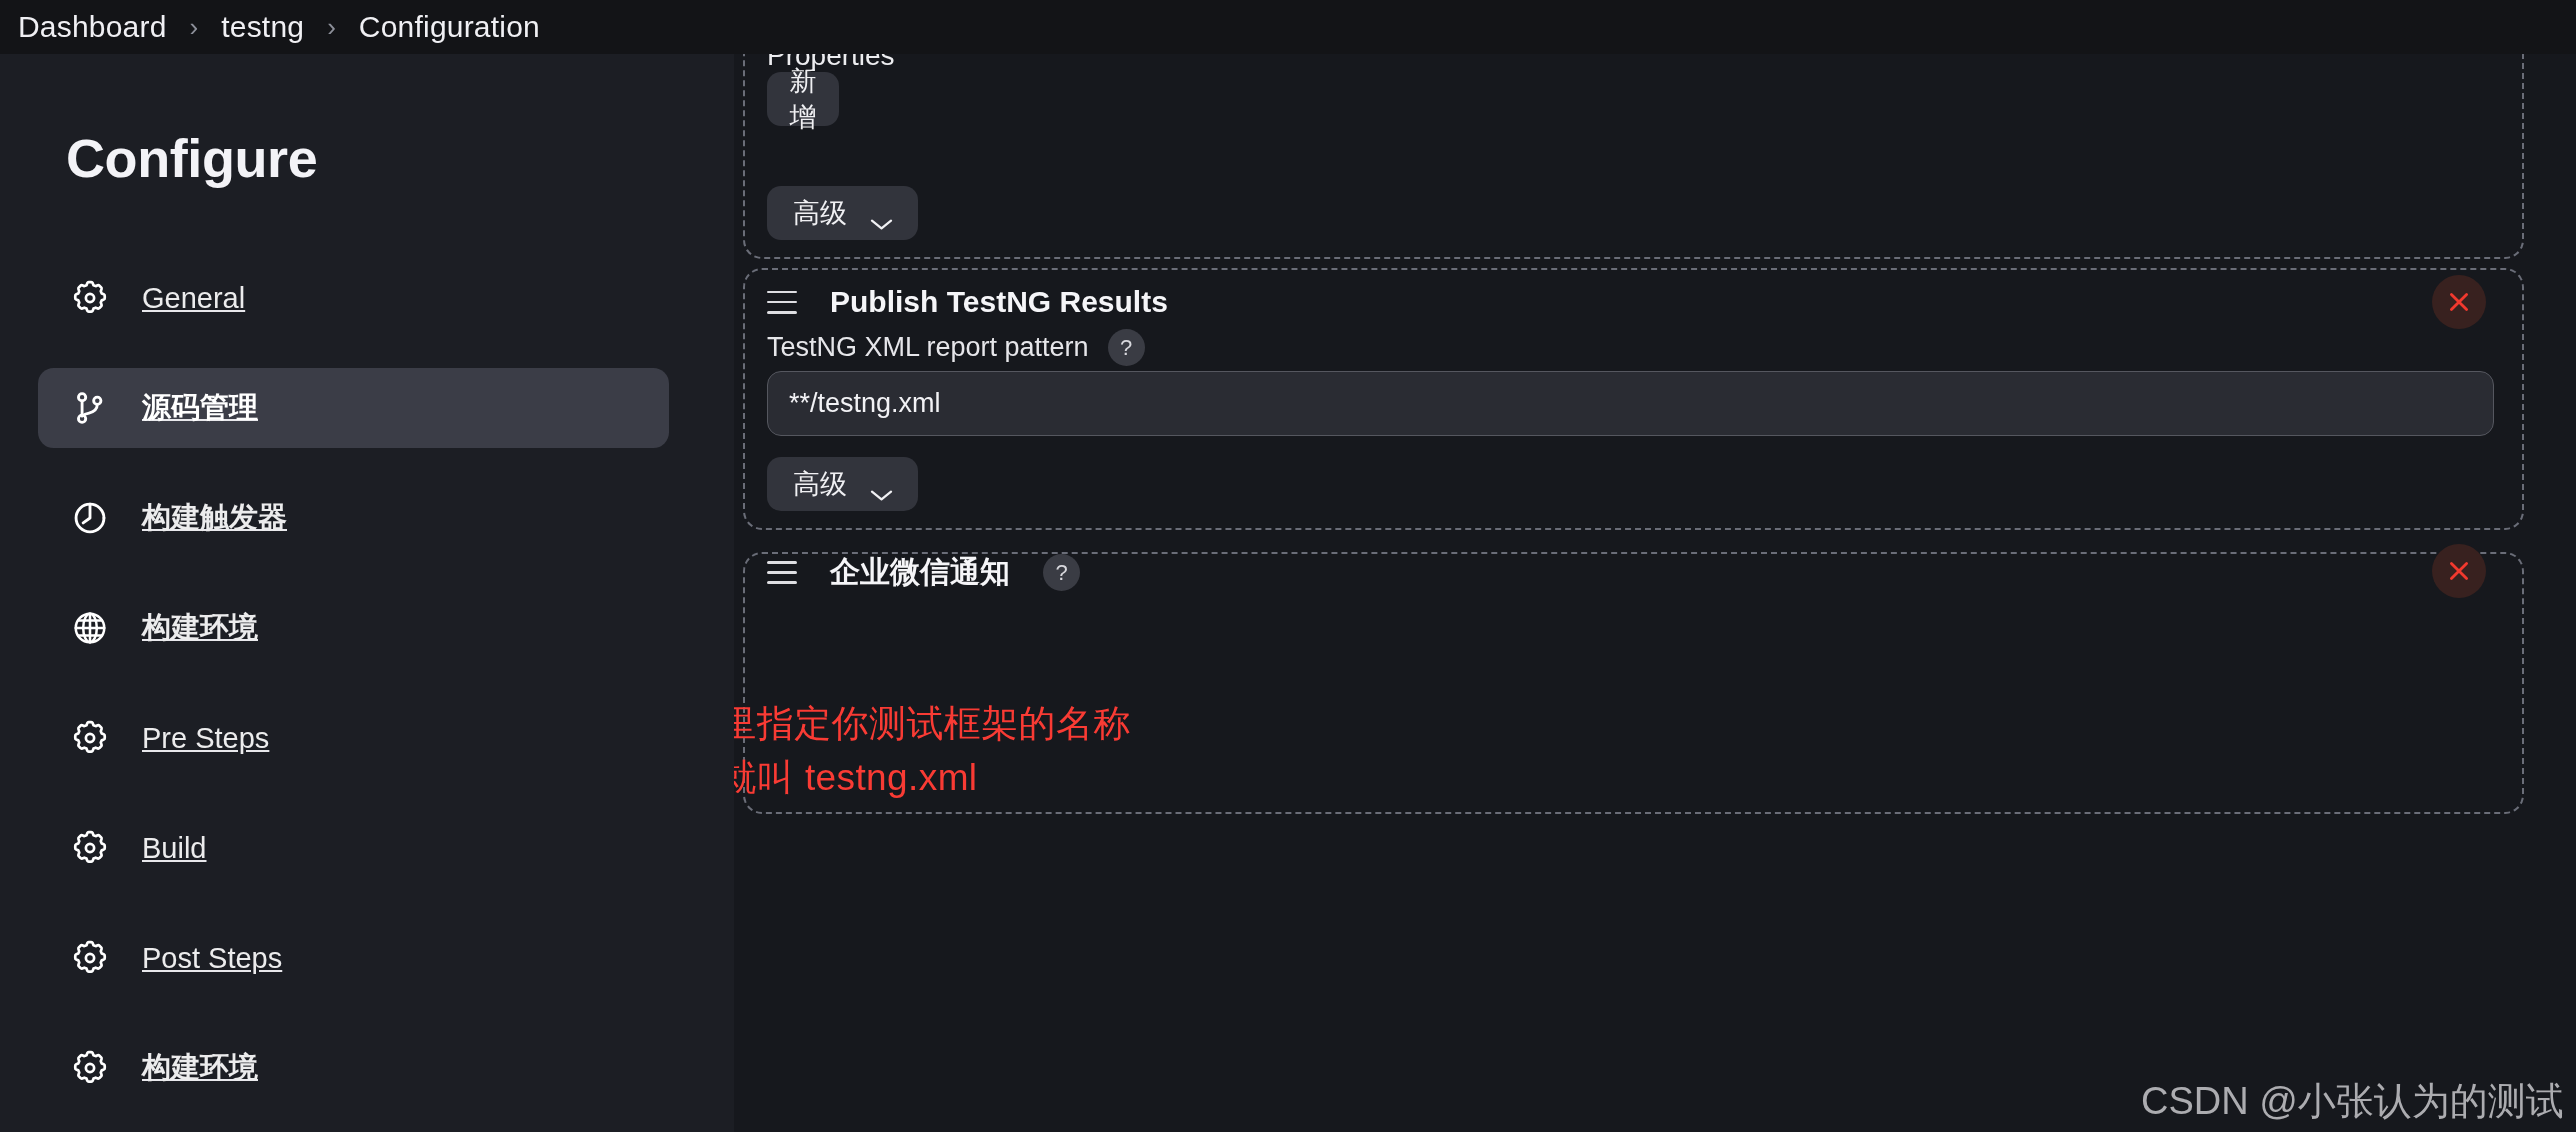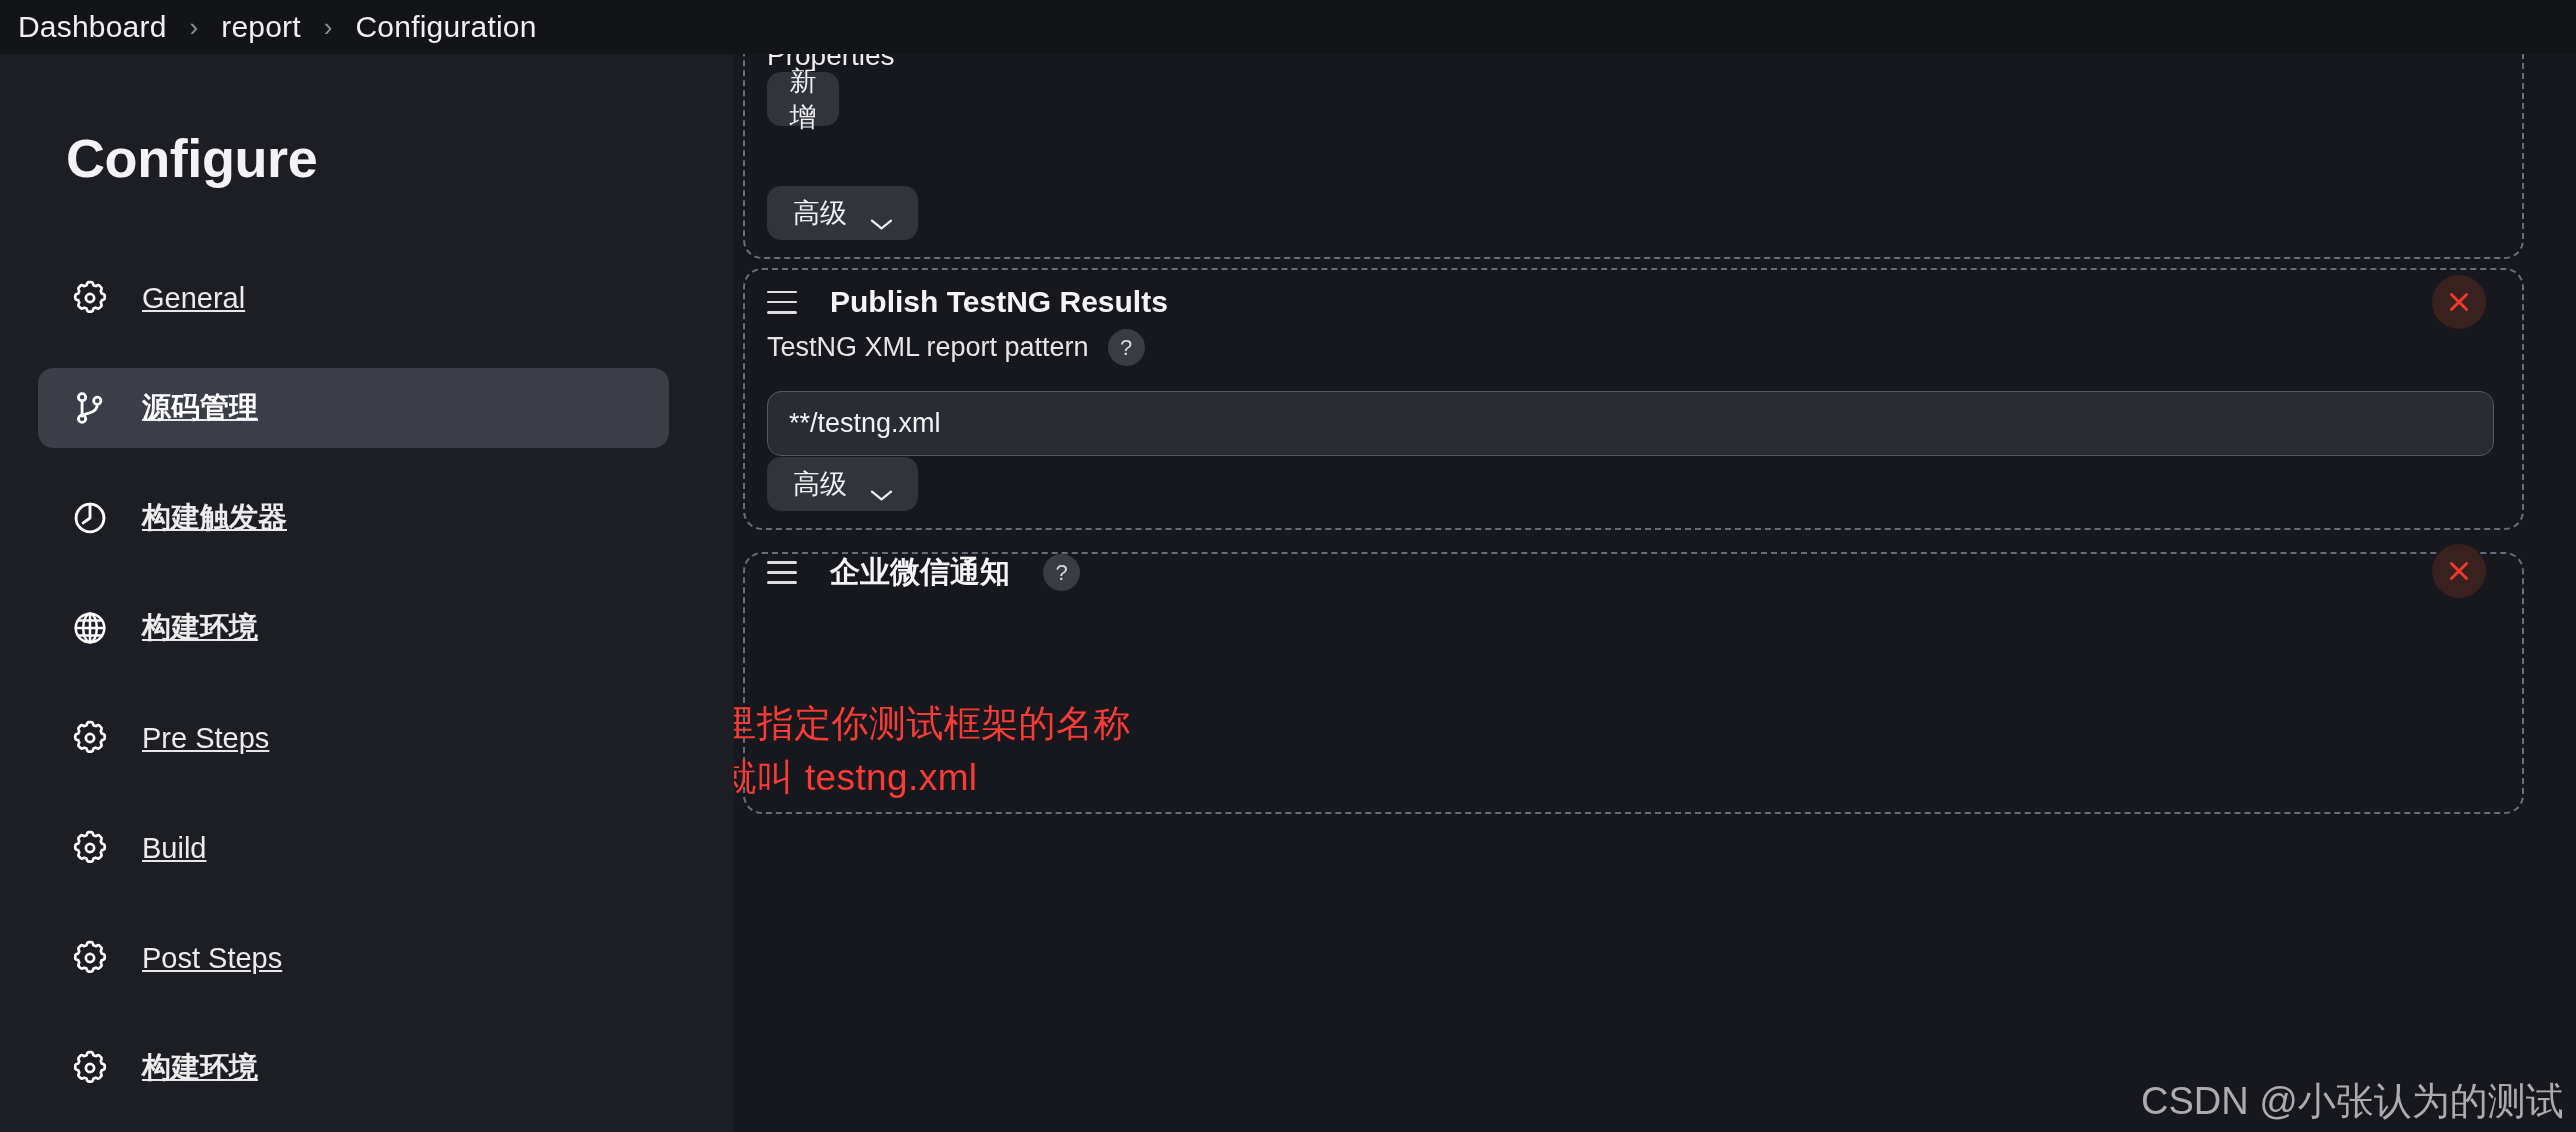--- a/index.html
+++ b/index.html
@@ -285,7 +285,7 @@
 <div id="breadcrumb-bar">
   <span class="crumb">Dashboard</span>
   <span class="crumb-sep">›</span>
-  <span class="crumb">report</span>
+  <span class="crumb">testng</span>
   <span class="crumb-sep">›</span>
   <span class="crumb">Configuration</span>
 </div>

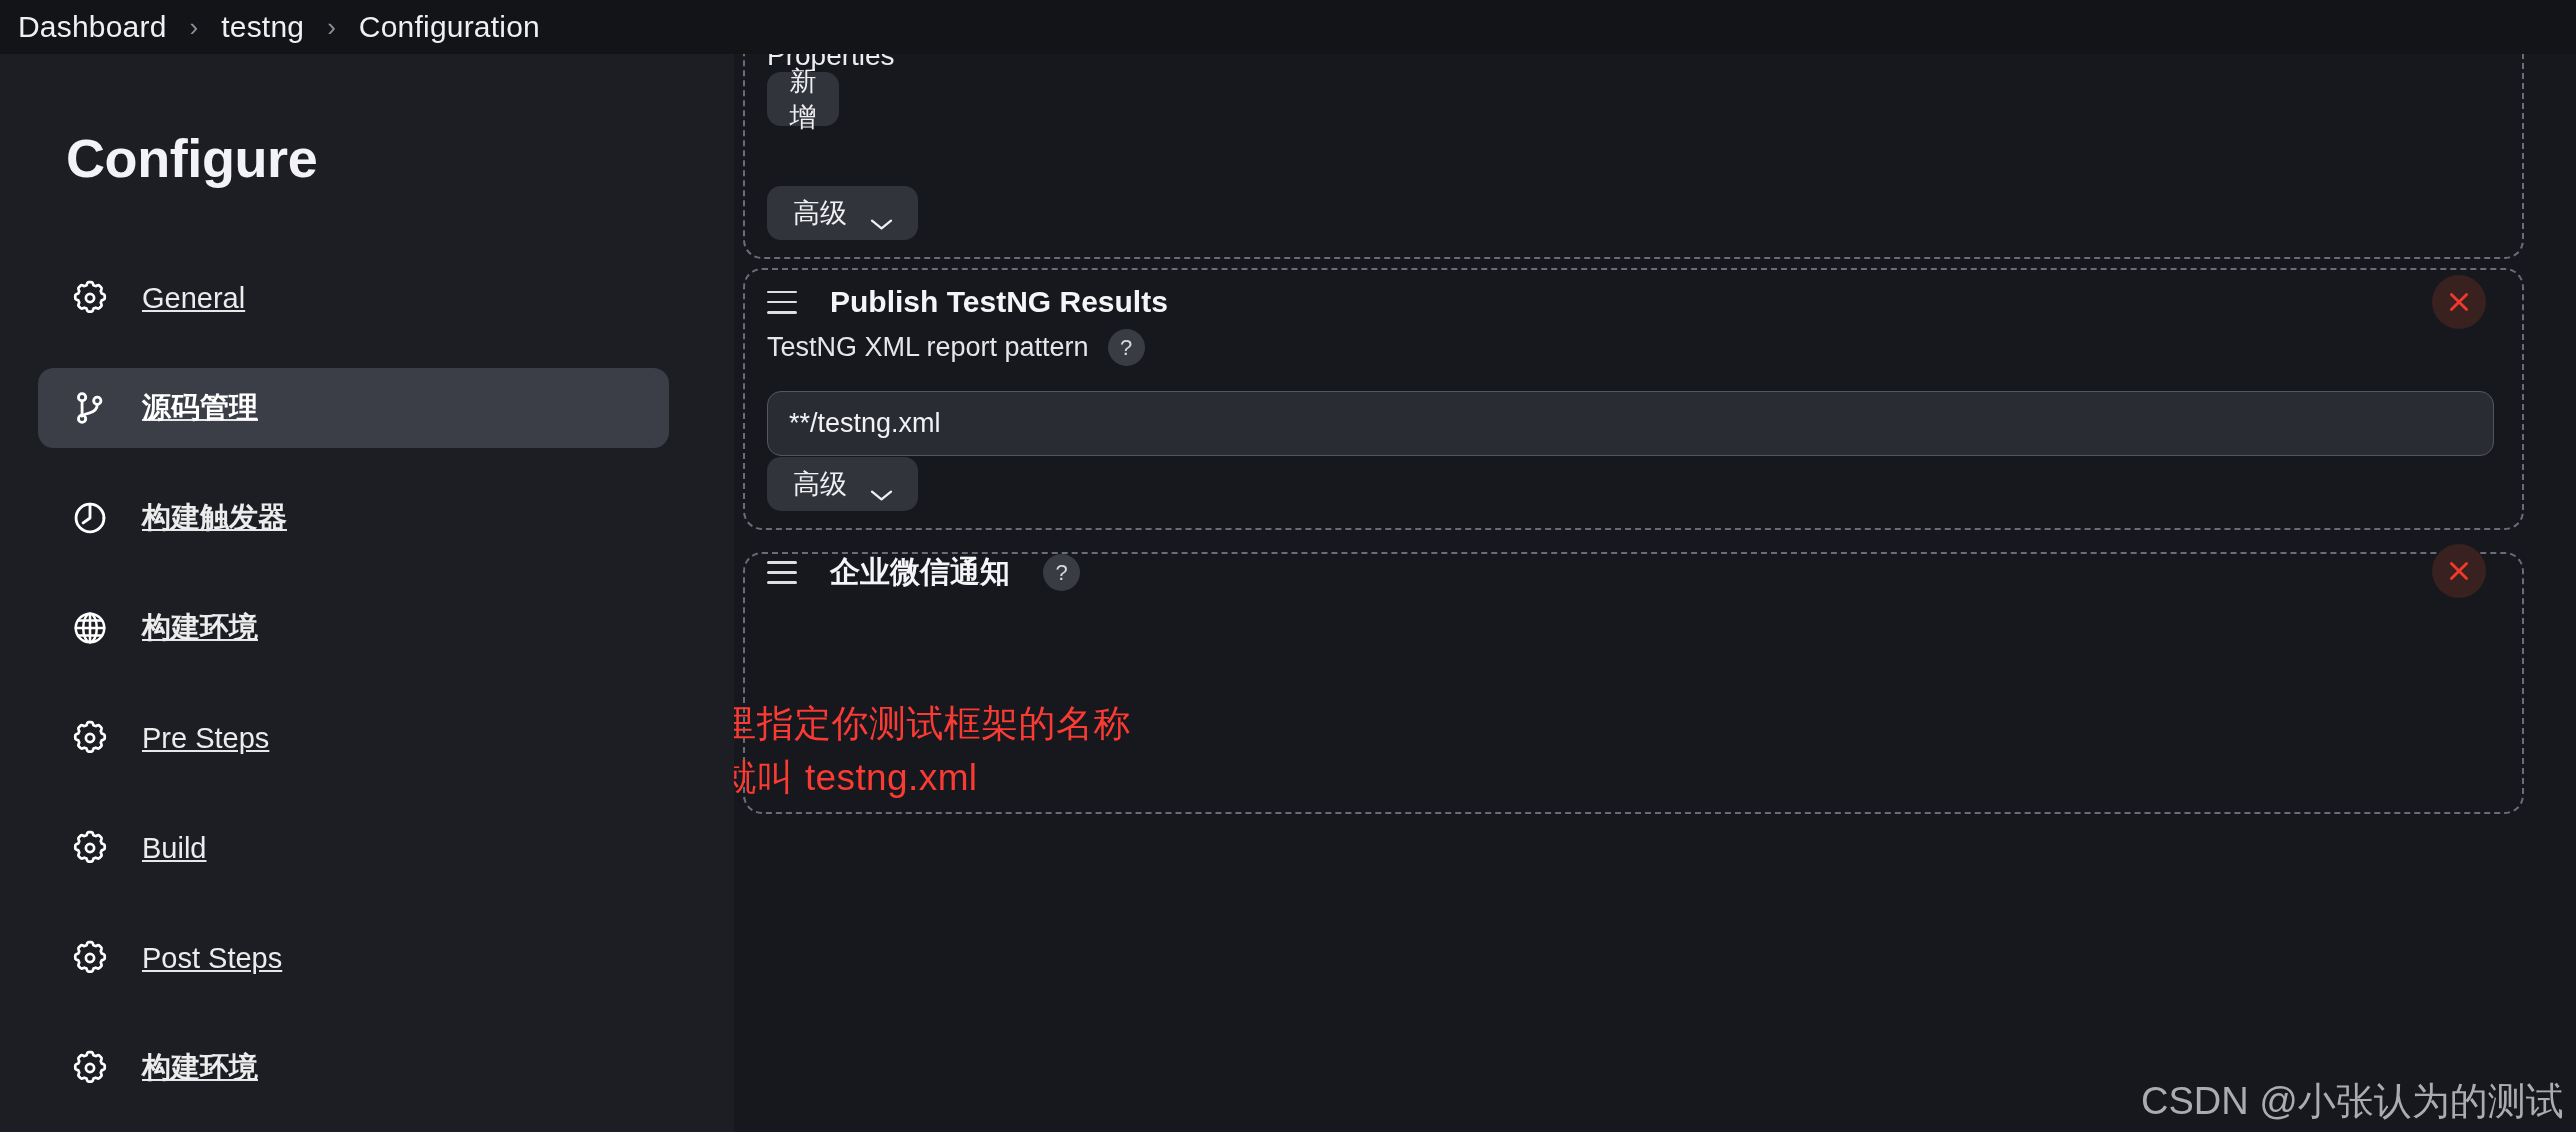--- a/index.html
+++ b/index.html
@@ -424,7 +424,7 @@
     <span class="help-badge">?</span>
   </div>
 
-  <div class="field-wrap" style="left:33px; top:317px; width:1727px;margin-top:20px;">
+  <div class="field-wrap" style="left:33px; top:317px; width:1727px;">
     <input type="text" value="**/testng.xml" style="">
   </div>
 

